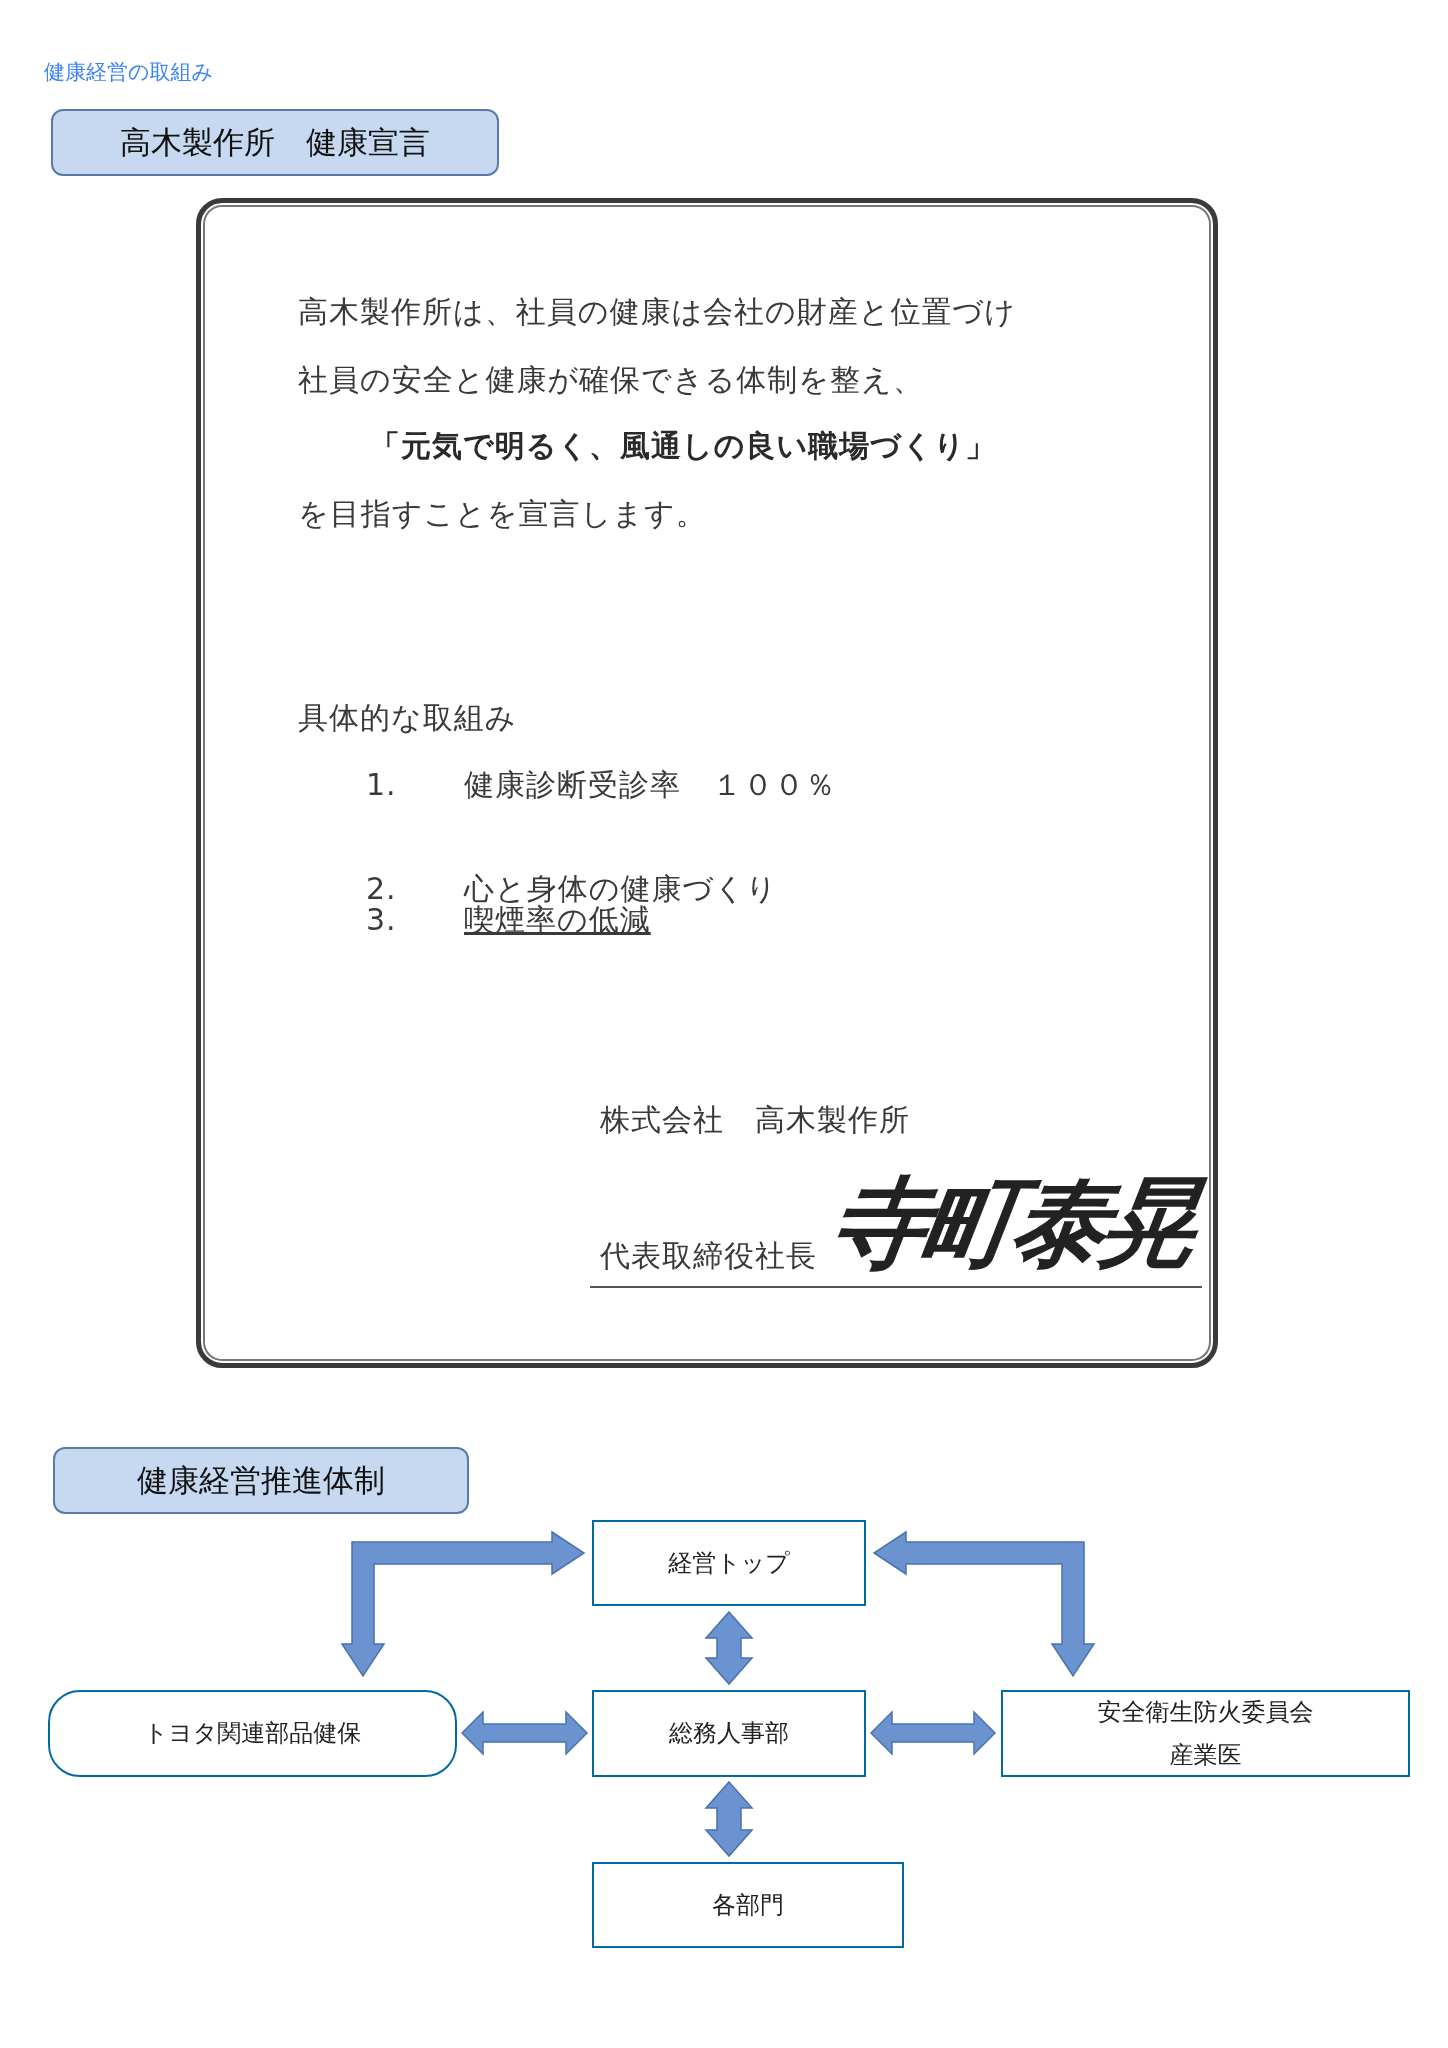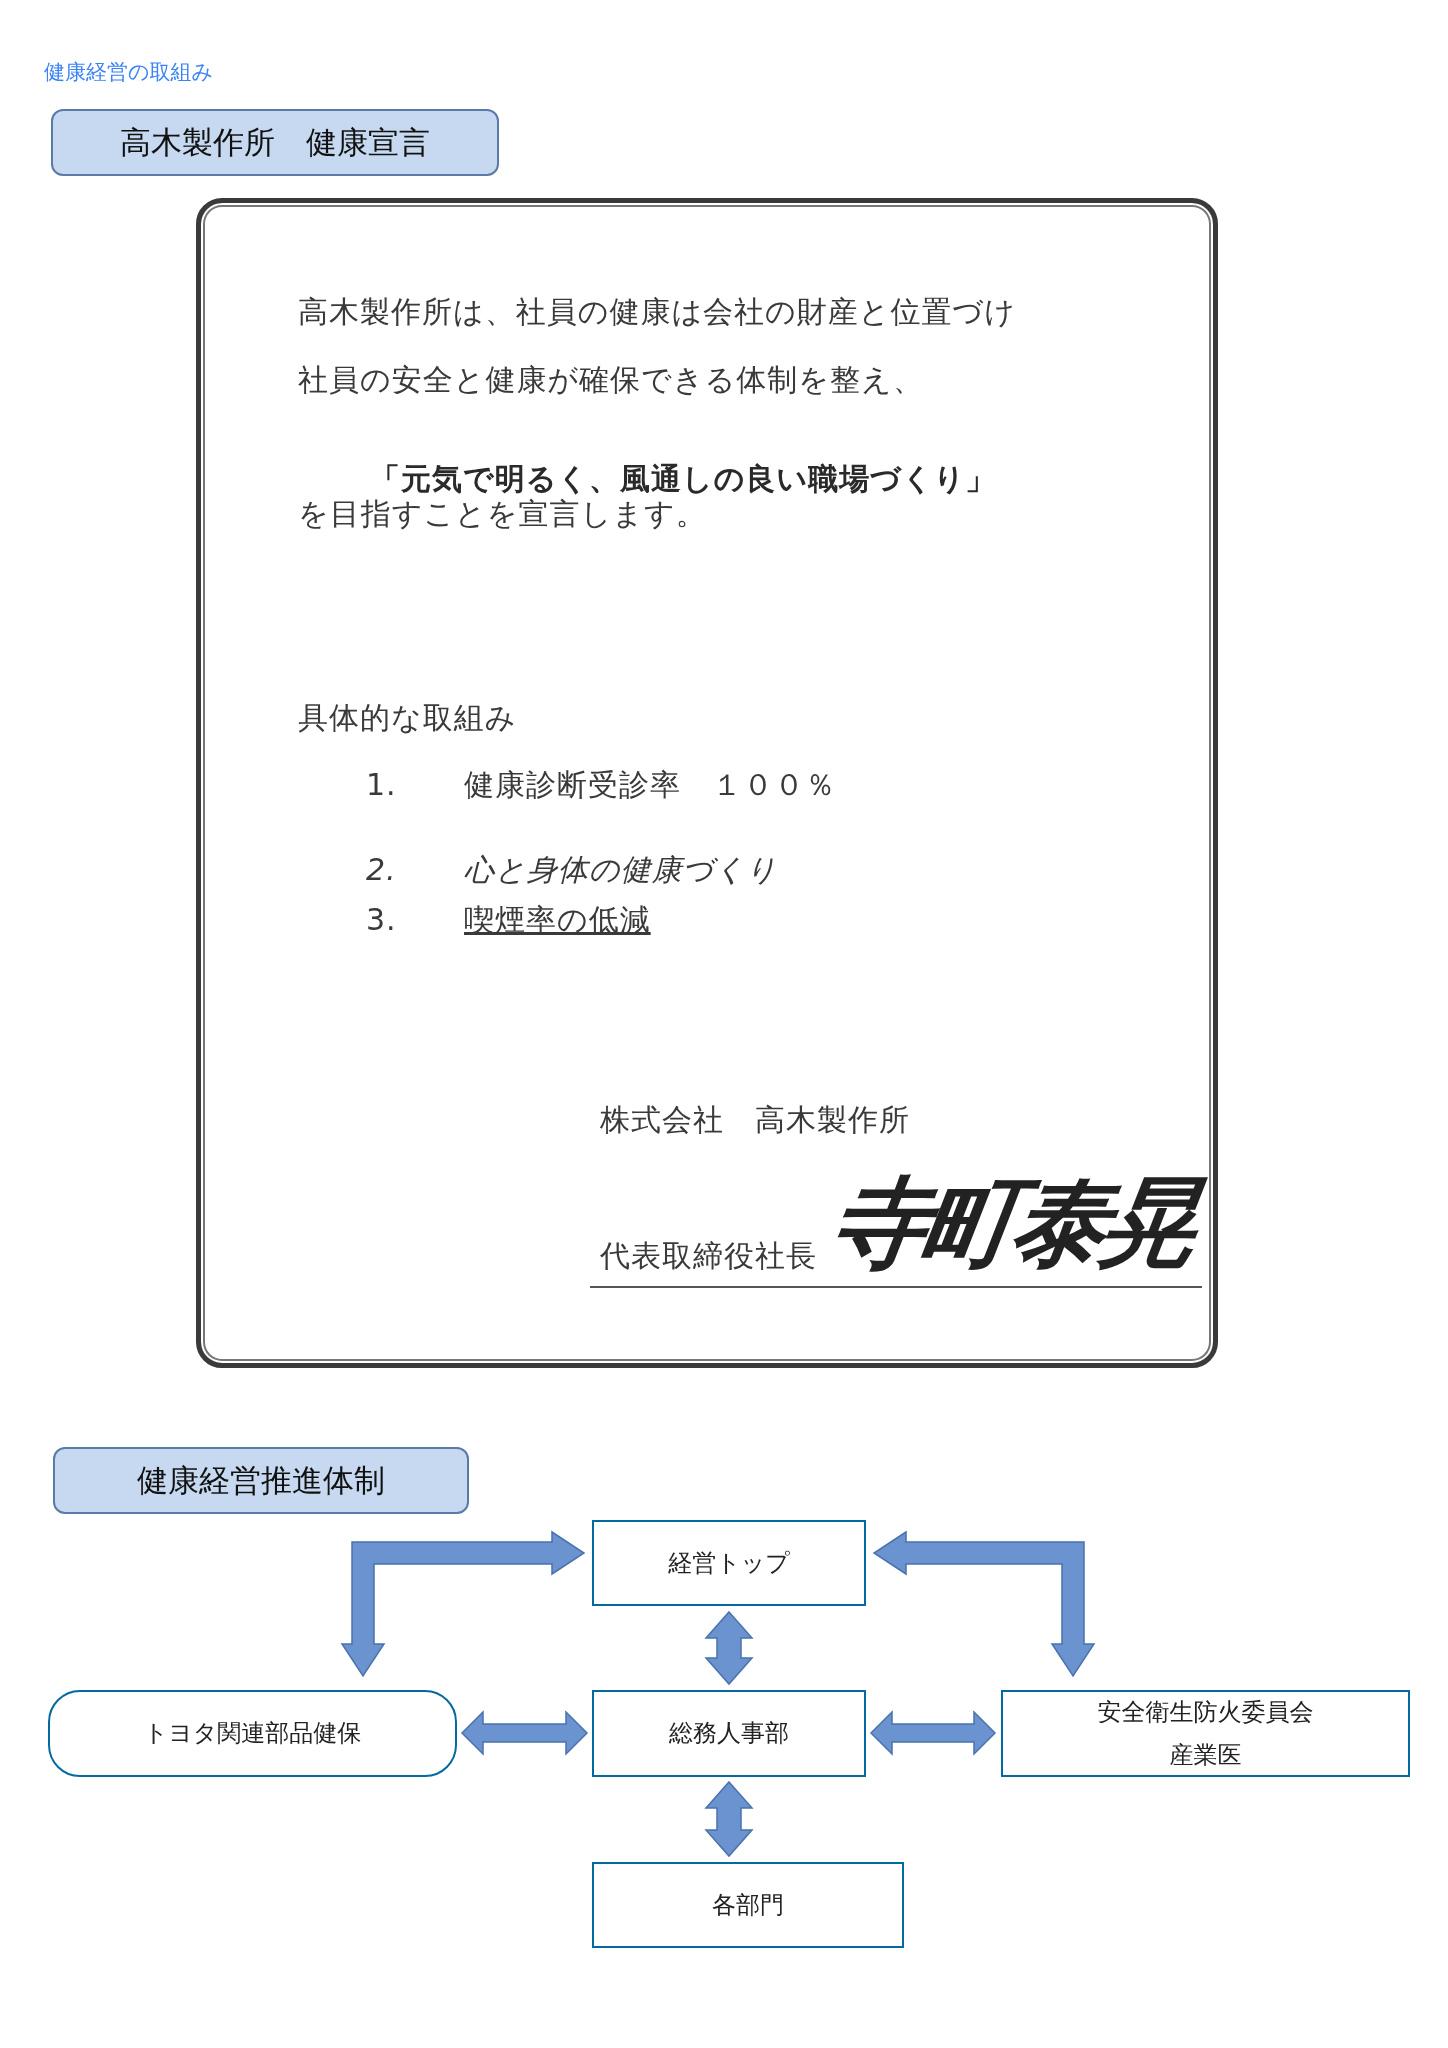--- a/index.html
+++ b/index.html
@@ -29,7 +29,7 @@
   }
   .decl-line1 { left: 298px; top: 292px; }
   .decl-line2 { left: 298px; top: 360px; }
-  .decl-line3 { left: 370px; top: 426px; font-weight: bold; color: #2a2a2a; margin-top: 33px; }
+  .decl-line3 { left: 370px; top: 426px; font-weight: bold; color: #2a2a2a; }
   .decl-line4 { left: 298px; top: 494px; }
   .initiatives-heading { left: 298px; top: 698px; }
   .initiative { left: 366px; white-space: nowrap; }

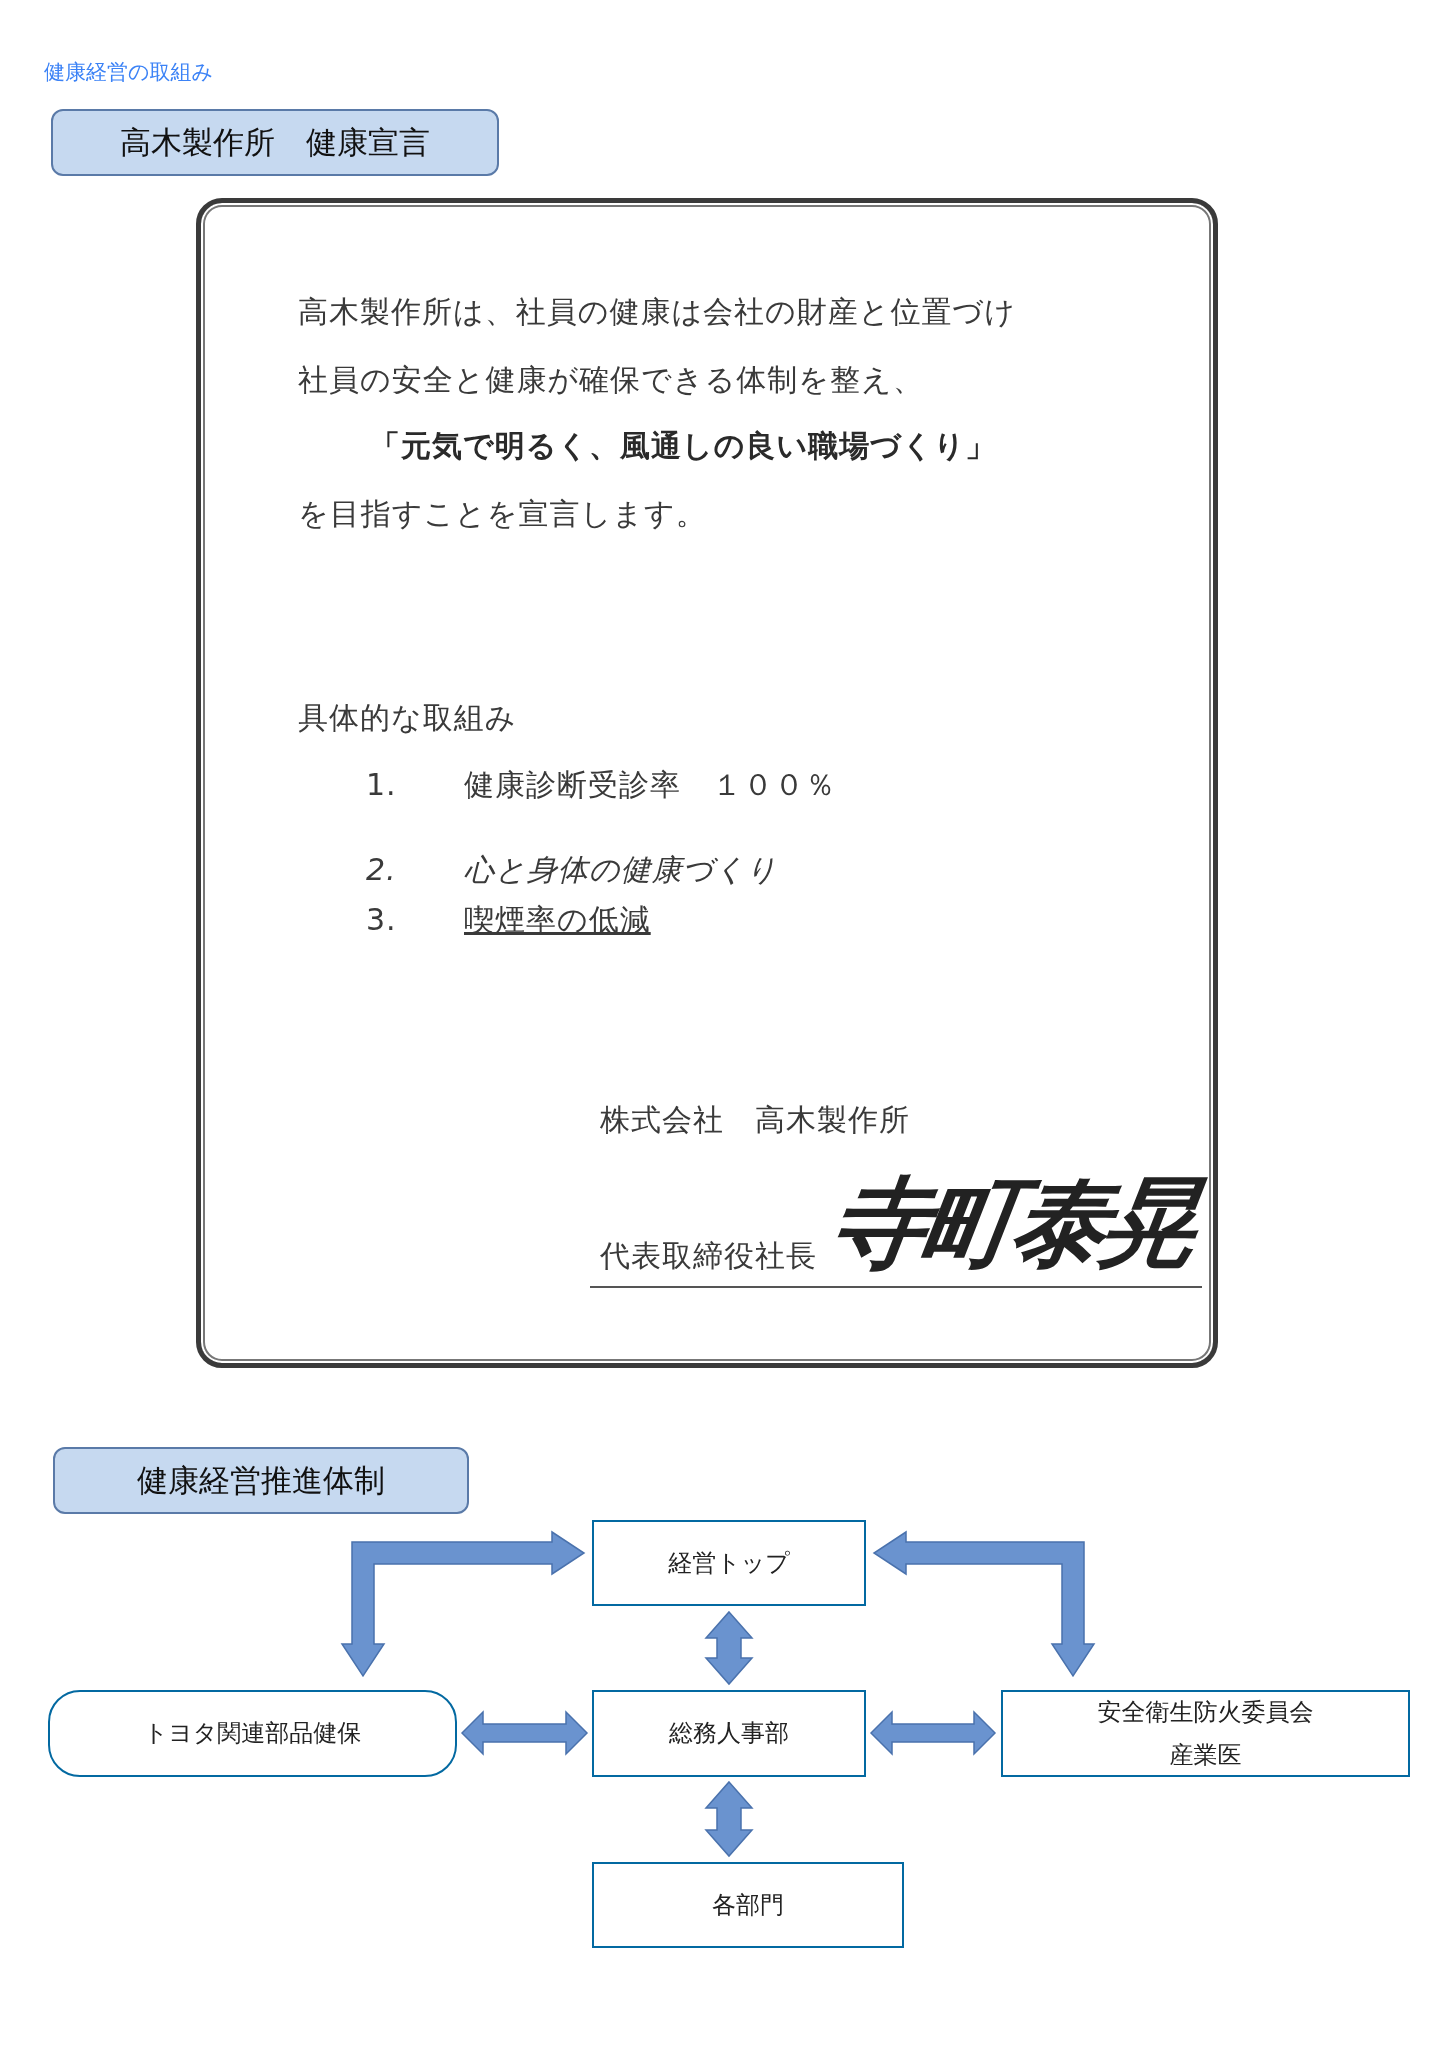--- a/index.html
+++ b/index.html
@@ -35,7 +35,7 @@
   .initiative { left: 366px; white-space: nowrap; }
   .initiative .num { display: inline-block; width: 98px; }
   .init-1 { top: 765px; }
-  .init-2 { top: 850px; font-style: italic; }
+  .init-2 { top: 869px; }
   .init-3 { top: 900px; text-decoration: underline; }
   .company-name { left: 600px; top: 1100px; }
   .ceo-title { left: 600px; top: 1236px; }

